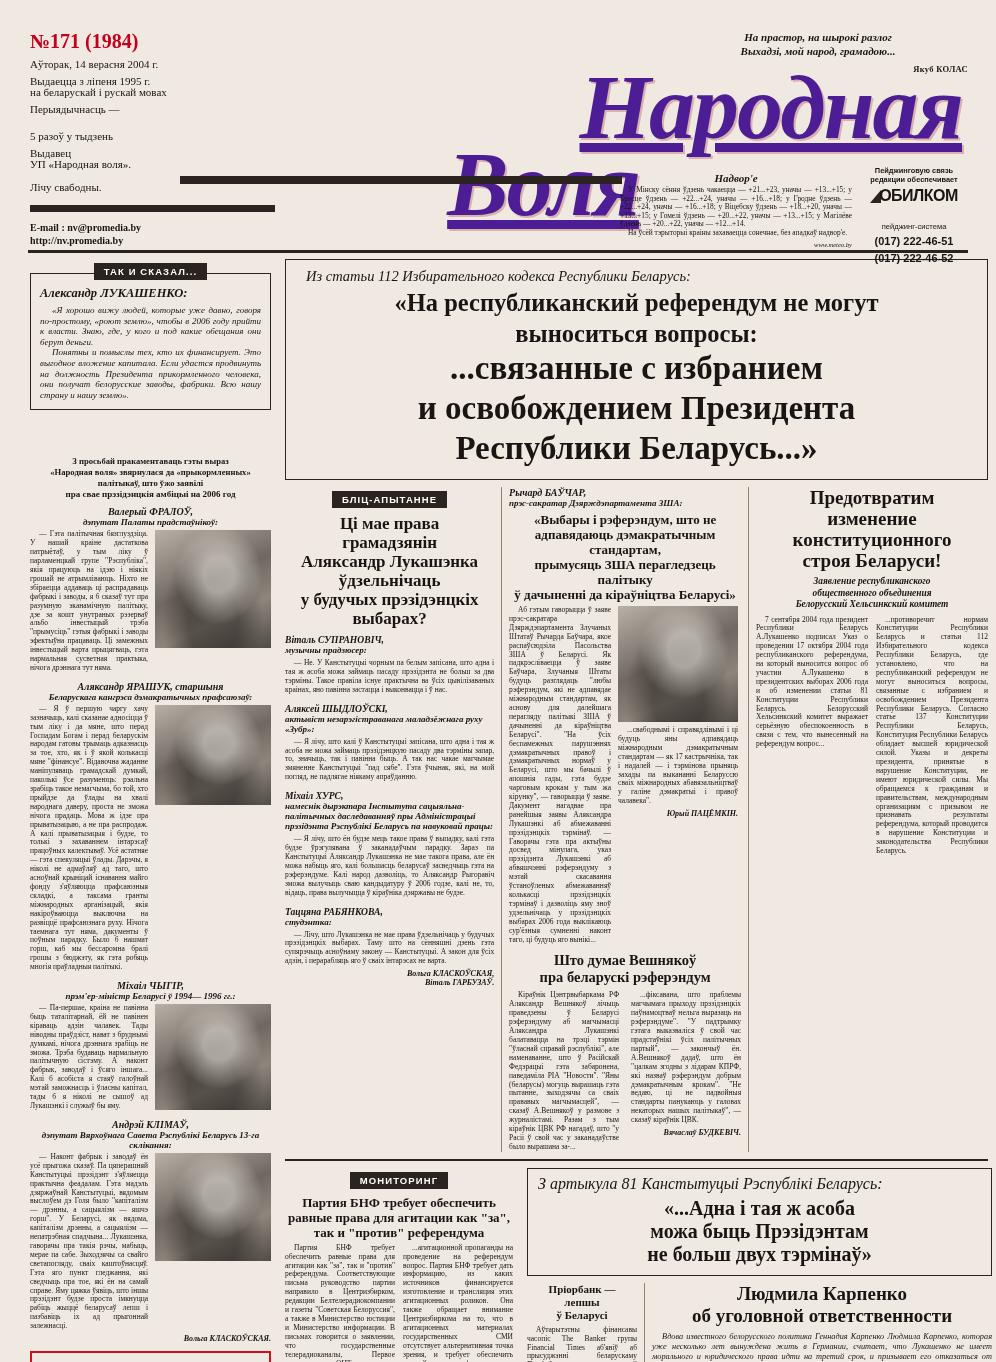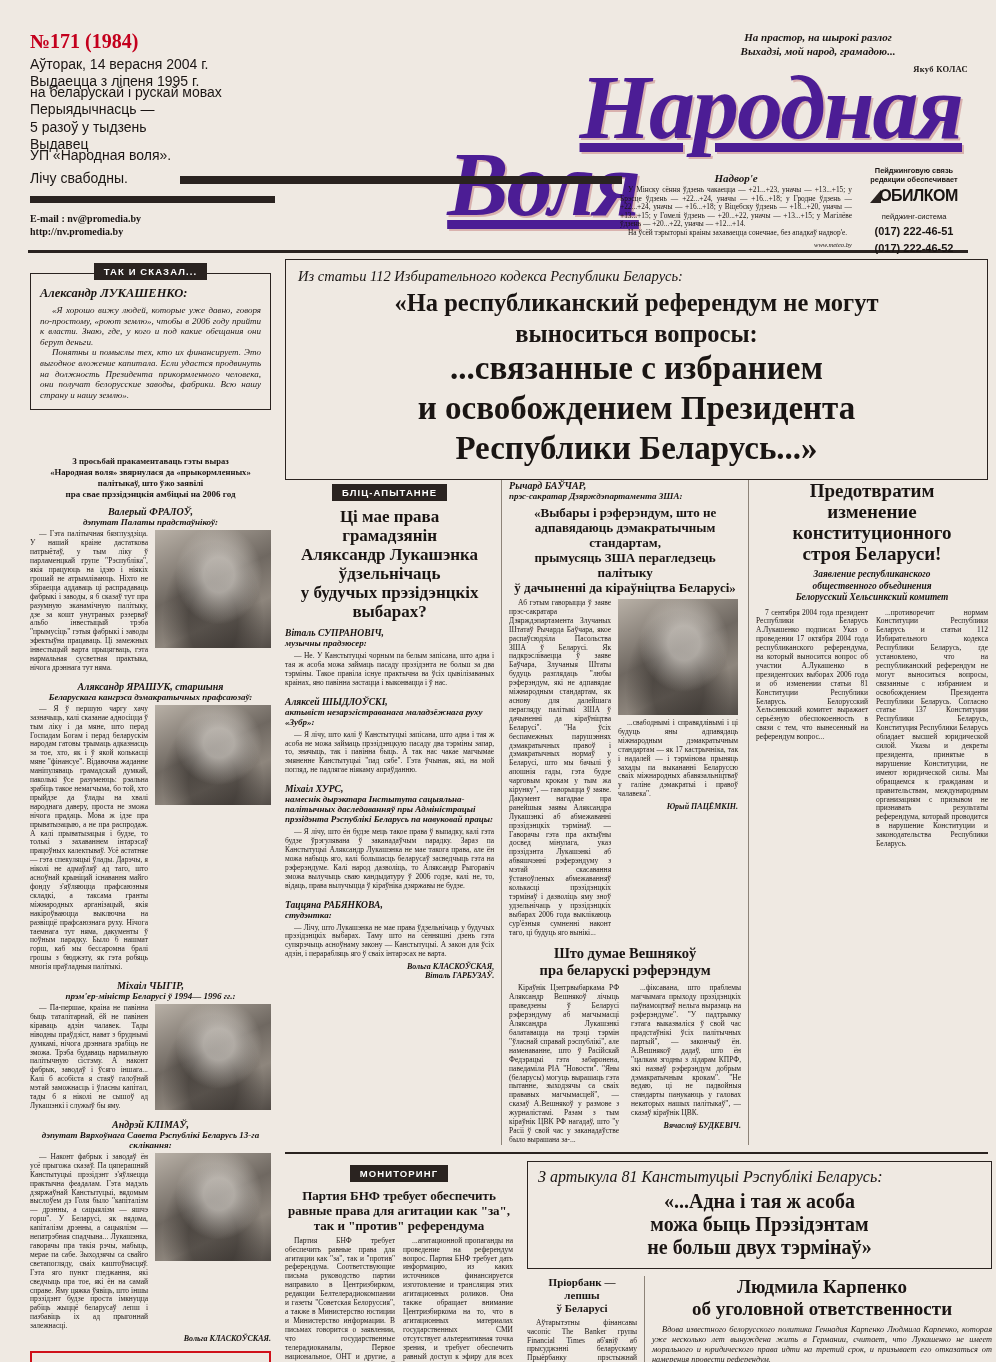--- a/index.html
+++ b/index.html
@@ -17,7 +17,7 @@
   .masthead { position:relative; height:250px; padding: 22px 28px 0 22px; }
   .mh-left { position:absolute; left:30px; top:30px; width:245px; }
   .issue-no { font-family:"Liberation Serif",serif; font-weight:bold; font-size:20px; color:#c4001d; letter-spacing:0px; }
-  .mh-line { font-family:Liberation Sans, sans-serif; font-size:14px; line-height:11px; color:#1a1513; margin-top:6px;}
+  .mh-line { font-family:Liberation Serif, serif; font-size:11px; line-height:11px; color:#1a1513; margin-top:6px;}
   .mh-rule { height:7px; background:#2a2320; margin:12px 0 10px 0; width:100%; }
   .mh-email { font-family:"Liberation Serif",serif; font-weight:bold; font-size:10px; line-height:12.5px; }
 

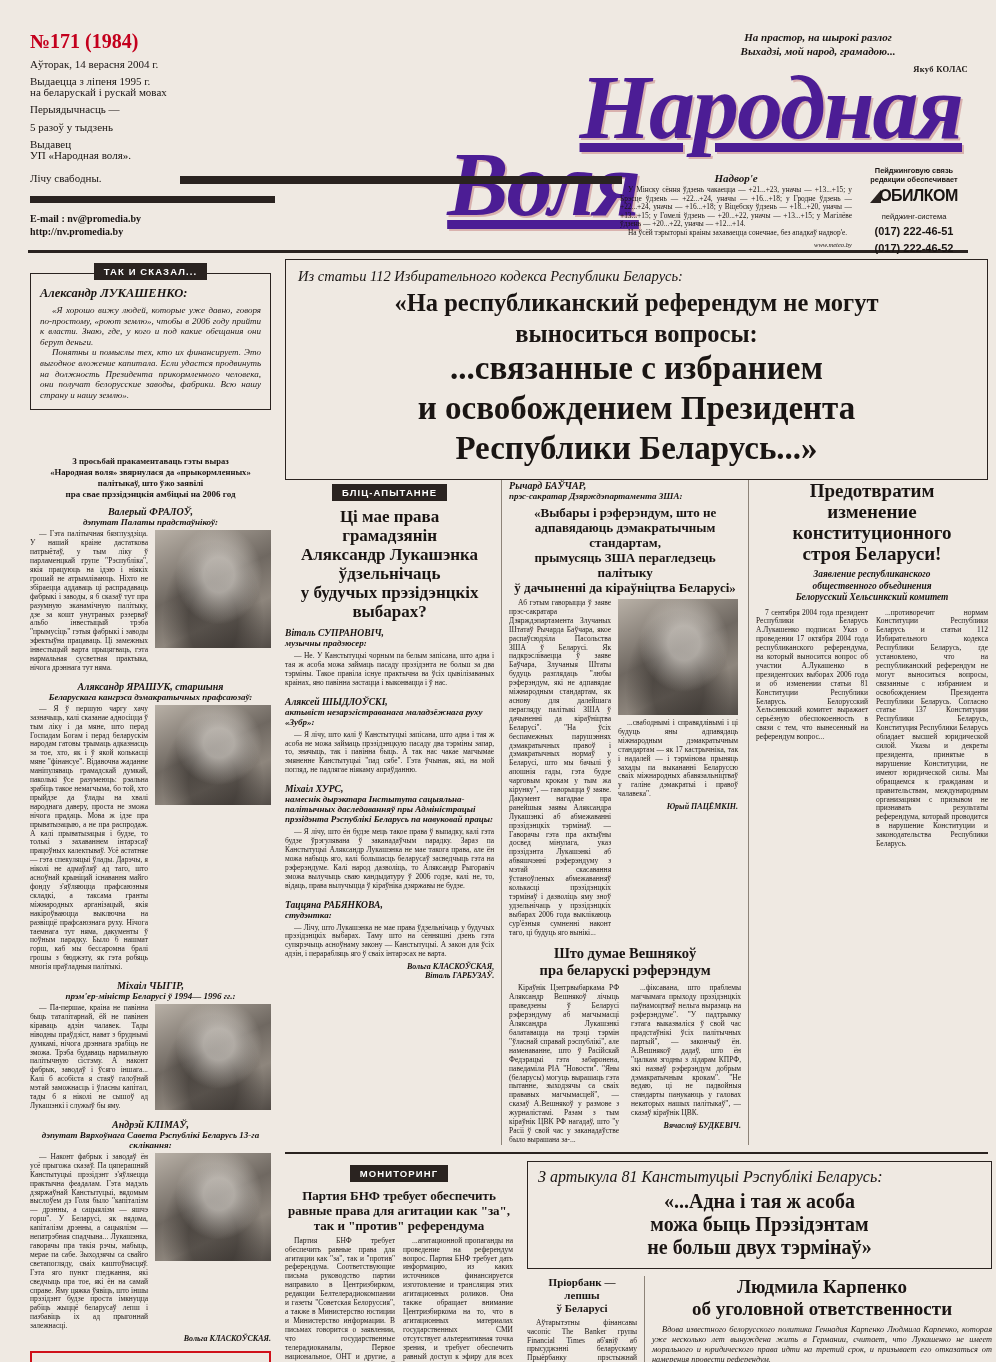--- a/index.html
+++ b/index.html
@@ -111,7 +111,7 @@
       <div class="mh-line">Выдаецца з ліпеня 1995 г.</div>
       <div class="mh-line" style="margin-top:0">на беларускай і рускай мовах</div>
       <div class="mh-line">Перыядычнасць —</div>
-      <div class="mh-line" style="margin-top:7px">5 разоў у тыдзень</div>
+      <div class="mh-line" style="margin-top:16px">5 разоў у тыдзень</div>
       <div class="mh-line">Выдавец</div>
       <div class="mh-line" style="margin-top:0">УП «Народная воля».</div>
       <div class="mh-line" style="margin-top:12px">Лічу свабодны.</div>

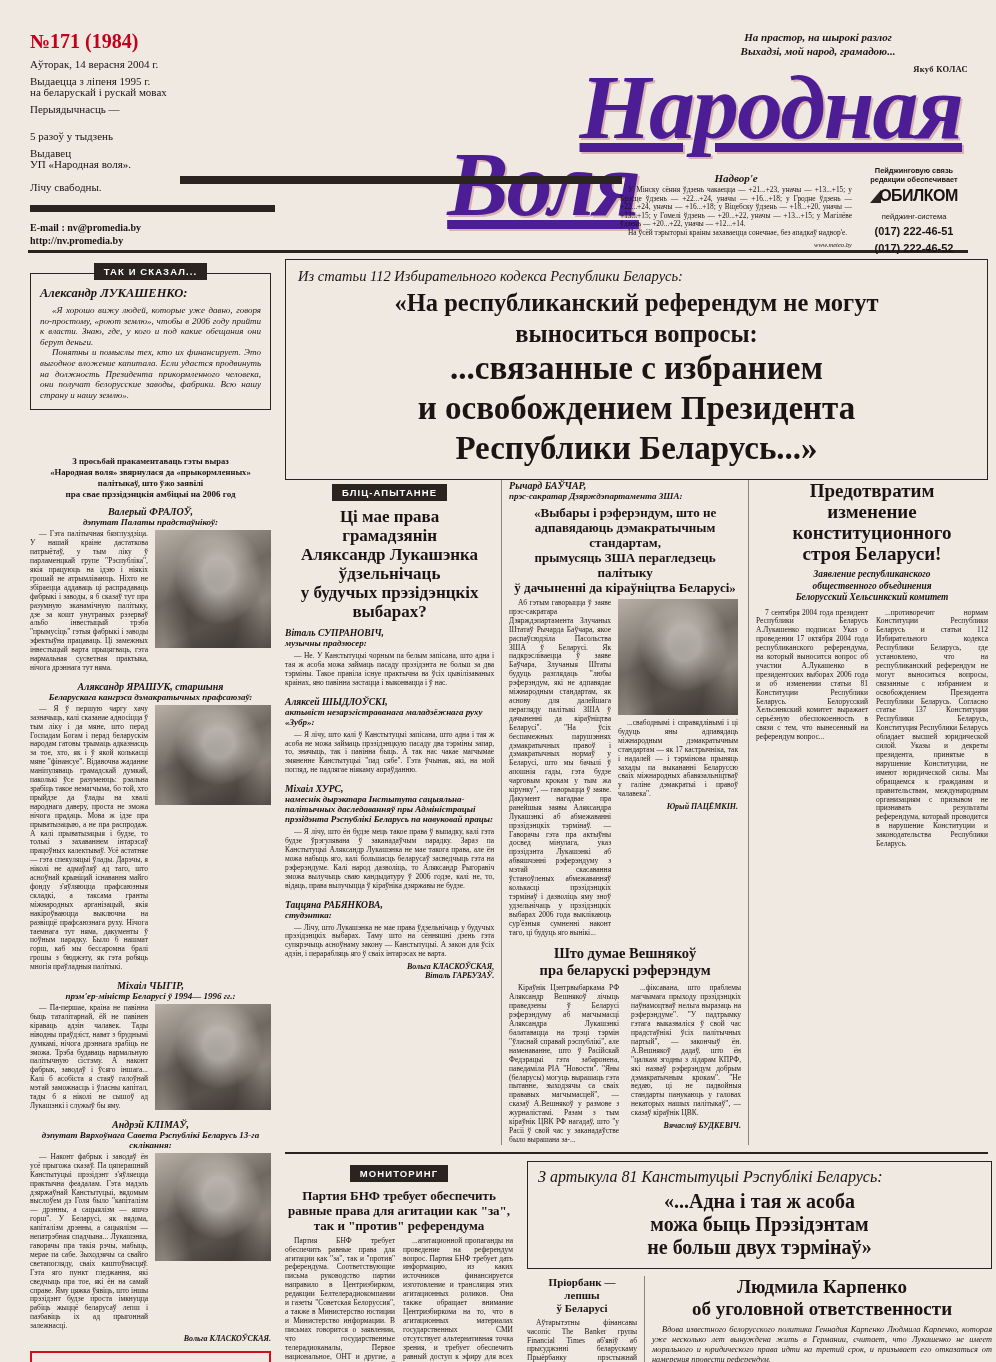--- a/index.html
+++ b/index.html
@@ -46,7 +46,7 @@
   .pager .pg-top { font-family:"Liberation Sans",sans-serif; font-weight:bold; font-size:7.4px; line-height:9px; color:#1a1513; }
   .pager .pg-logo { font-family:"Liberation Sans",sans-serif; font-weight:bold; font-size:16px; letter-spacing:-.5px; margin-top:3px; }
   .pager .pg-logo .tri { display:inline-block; width:0;height:0;border-left:11px solid transparent;border-bottom:13px solid #2a2320; vertical-align:-2px; margin-right:-2px;}
-  .pager .pg-sub { font-family:"Liberation Sans",sans-serif; font-size:7.6px; margin-top:7px; }
+  .pager .pg-sub { font-family:"Liberation Sans",sans-serif; font-size:7.6px; margin-top:17px; }
   .pager .pg-phone { font-family:"Liberation Sans",sans-serif; font-weight:bold; font-size:11px; line-height:13px; margin-top:4px; }
 
   

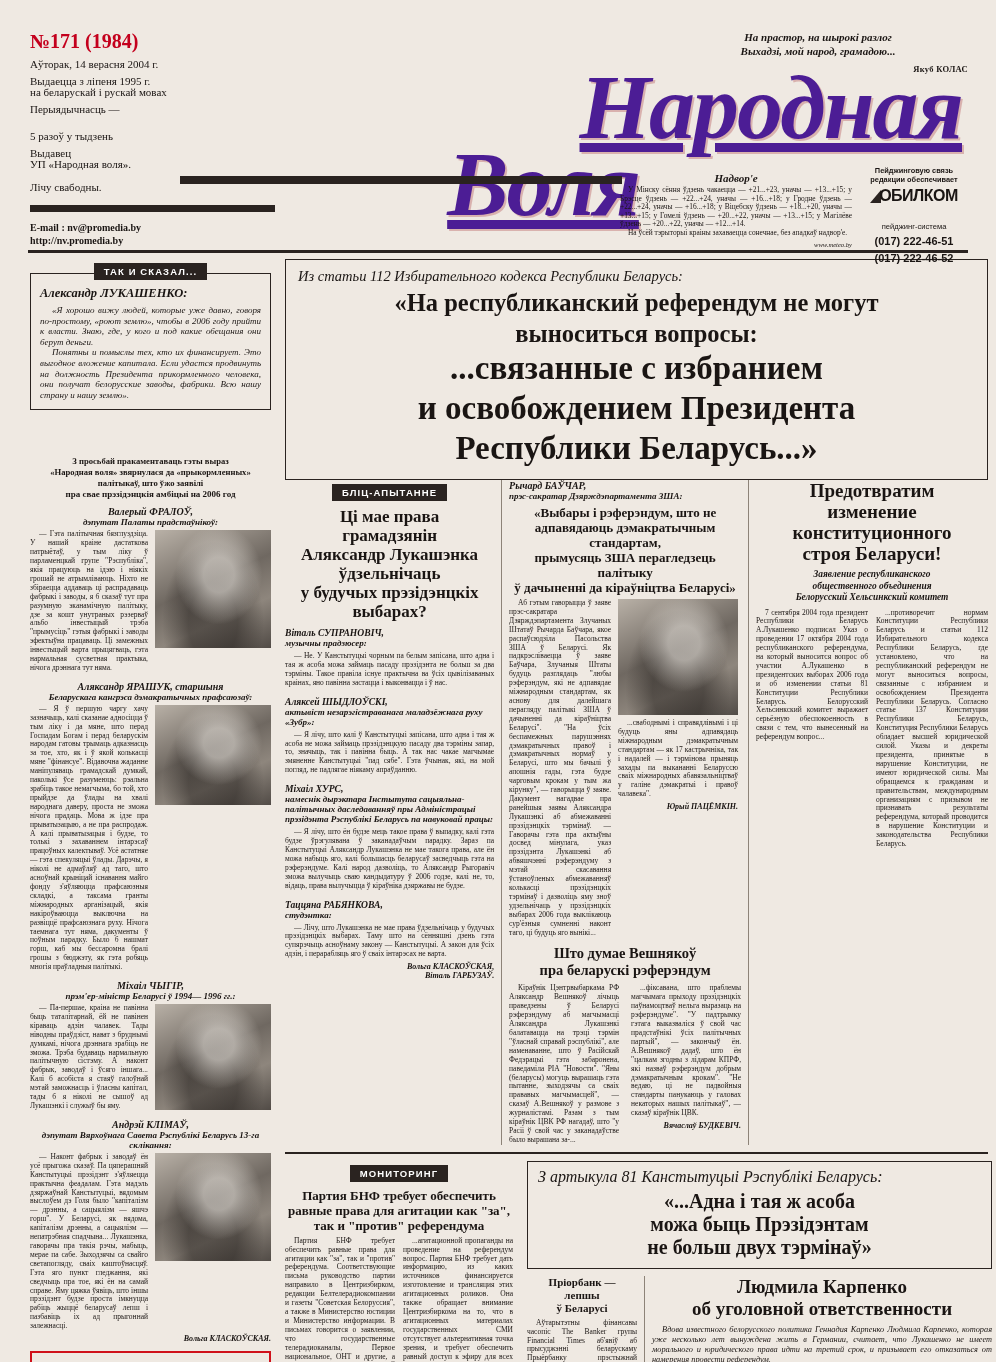--- a/index.html
+++ b/index.html
@@ -79,7 +79,7 @@
      radial-gradient(ellipse at 50% 78%, rgba(20,16,14,.45) 0 30%, rgba(0,0,0,0) 62%); }
 
   
-  .headbox { border:1px solid #2a2320; padding:8px 12px 12px; }
+  .headbox { border:1px solid #2a2320; padding:8px 20px 12px; }
   .hb-lead { font-family:"Liberation Serif",serif; font-style:italic; font-size:14.5px; }
   .hb-l1 { font-family:"Liberation Serif",serif; font-weight:bold; font-size:24.5px; text-align:center; line-height:27px; margin-top:4px;}
   .hb-l2 { font-family:"Liberation Serif",serif; font-weight:bold; font-size:33px; text-align:center; line-height:37px; margin-top:3px;}

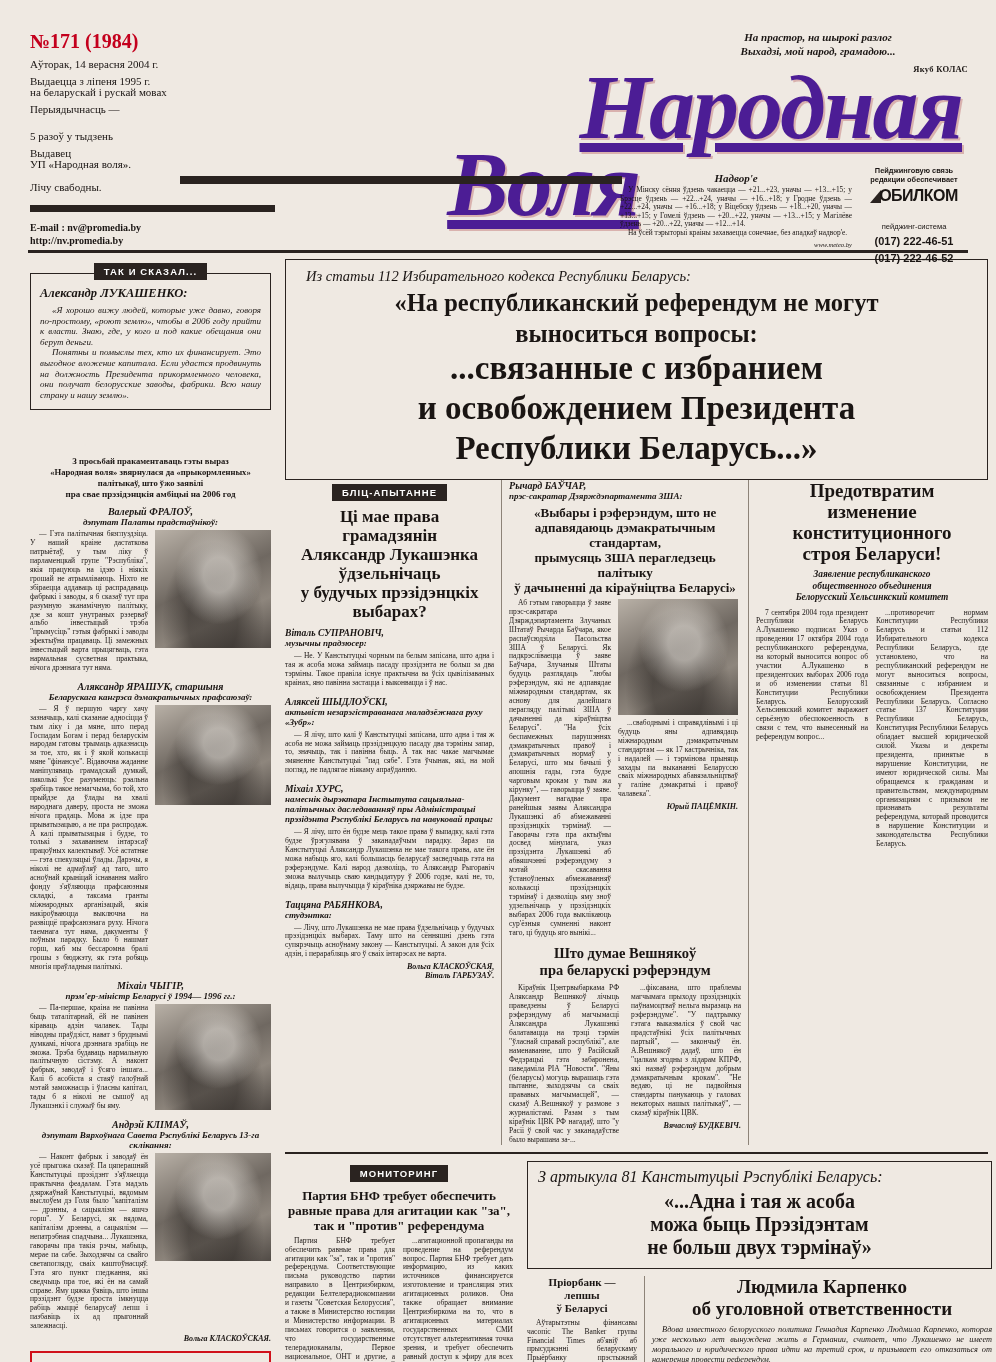--- a/index.html
+++ b/index.html
@@ -239,7 +239,7 @@
         <div class="hb-l2">Республики Беларусь...»</div>
       </div>
 
-      <div style="display:flex;">
+      <div style="display:flex;margin-top:7px">
 
         <div class="c2">
           <div class="kicker-wrap">

